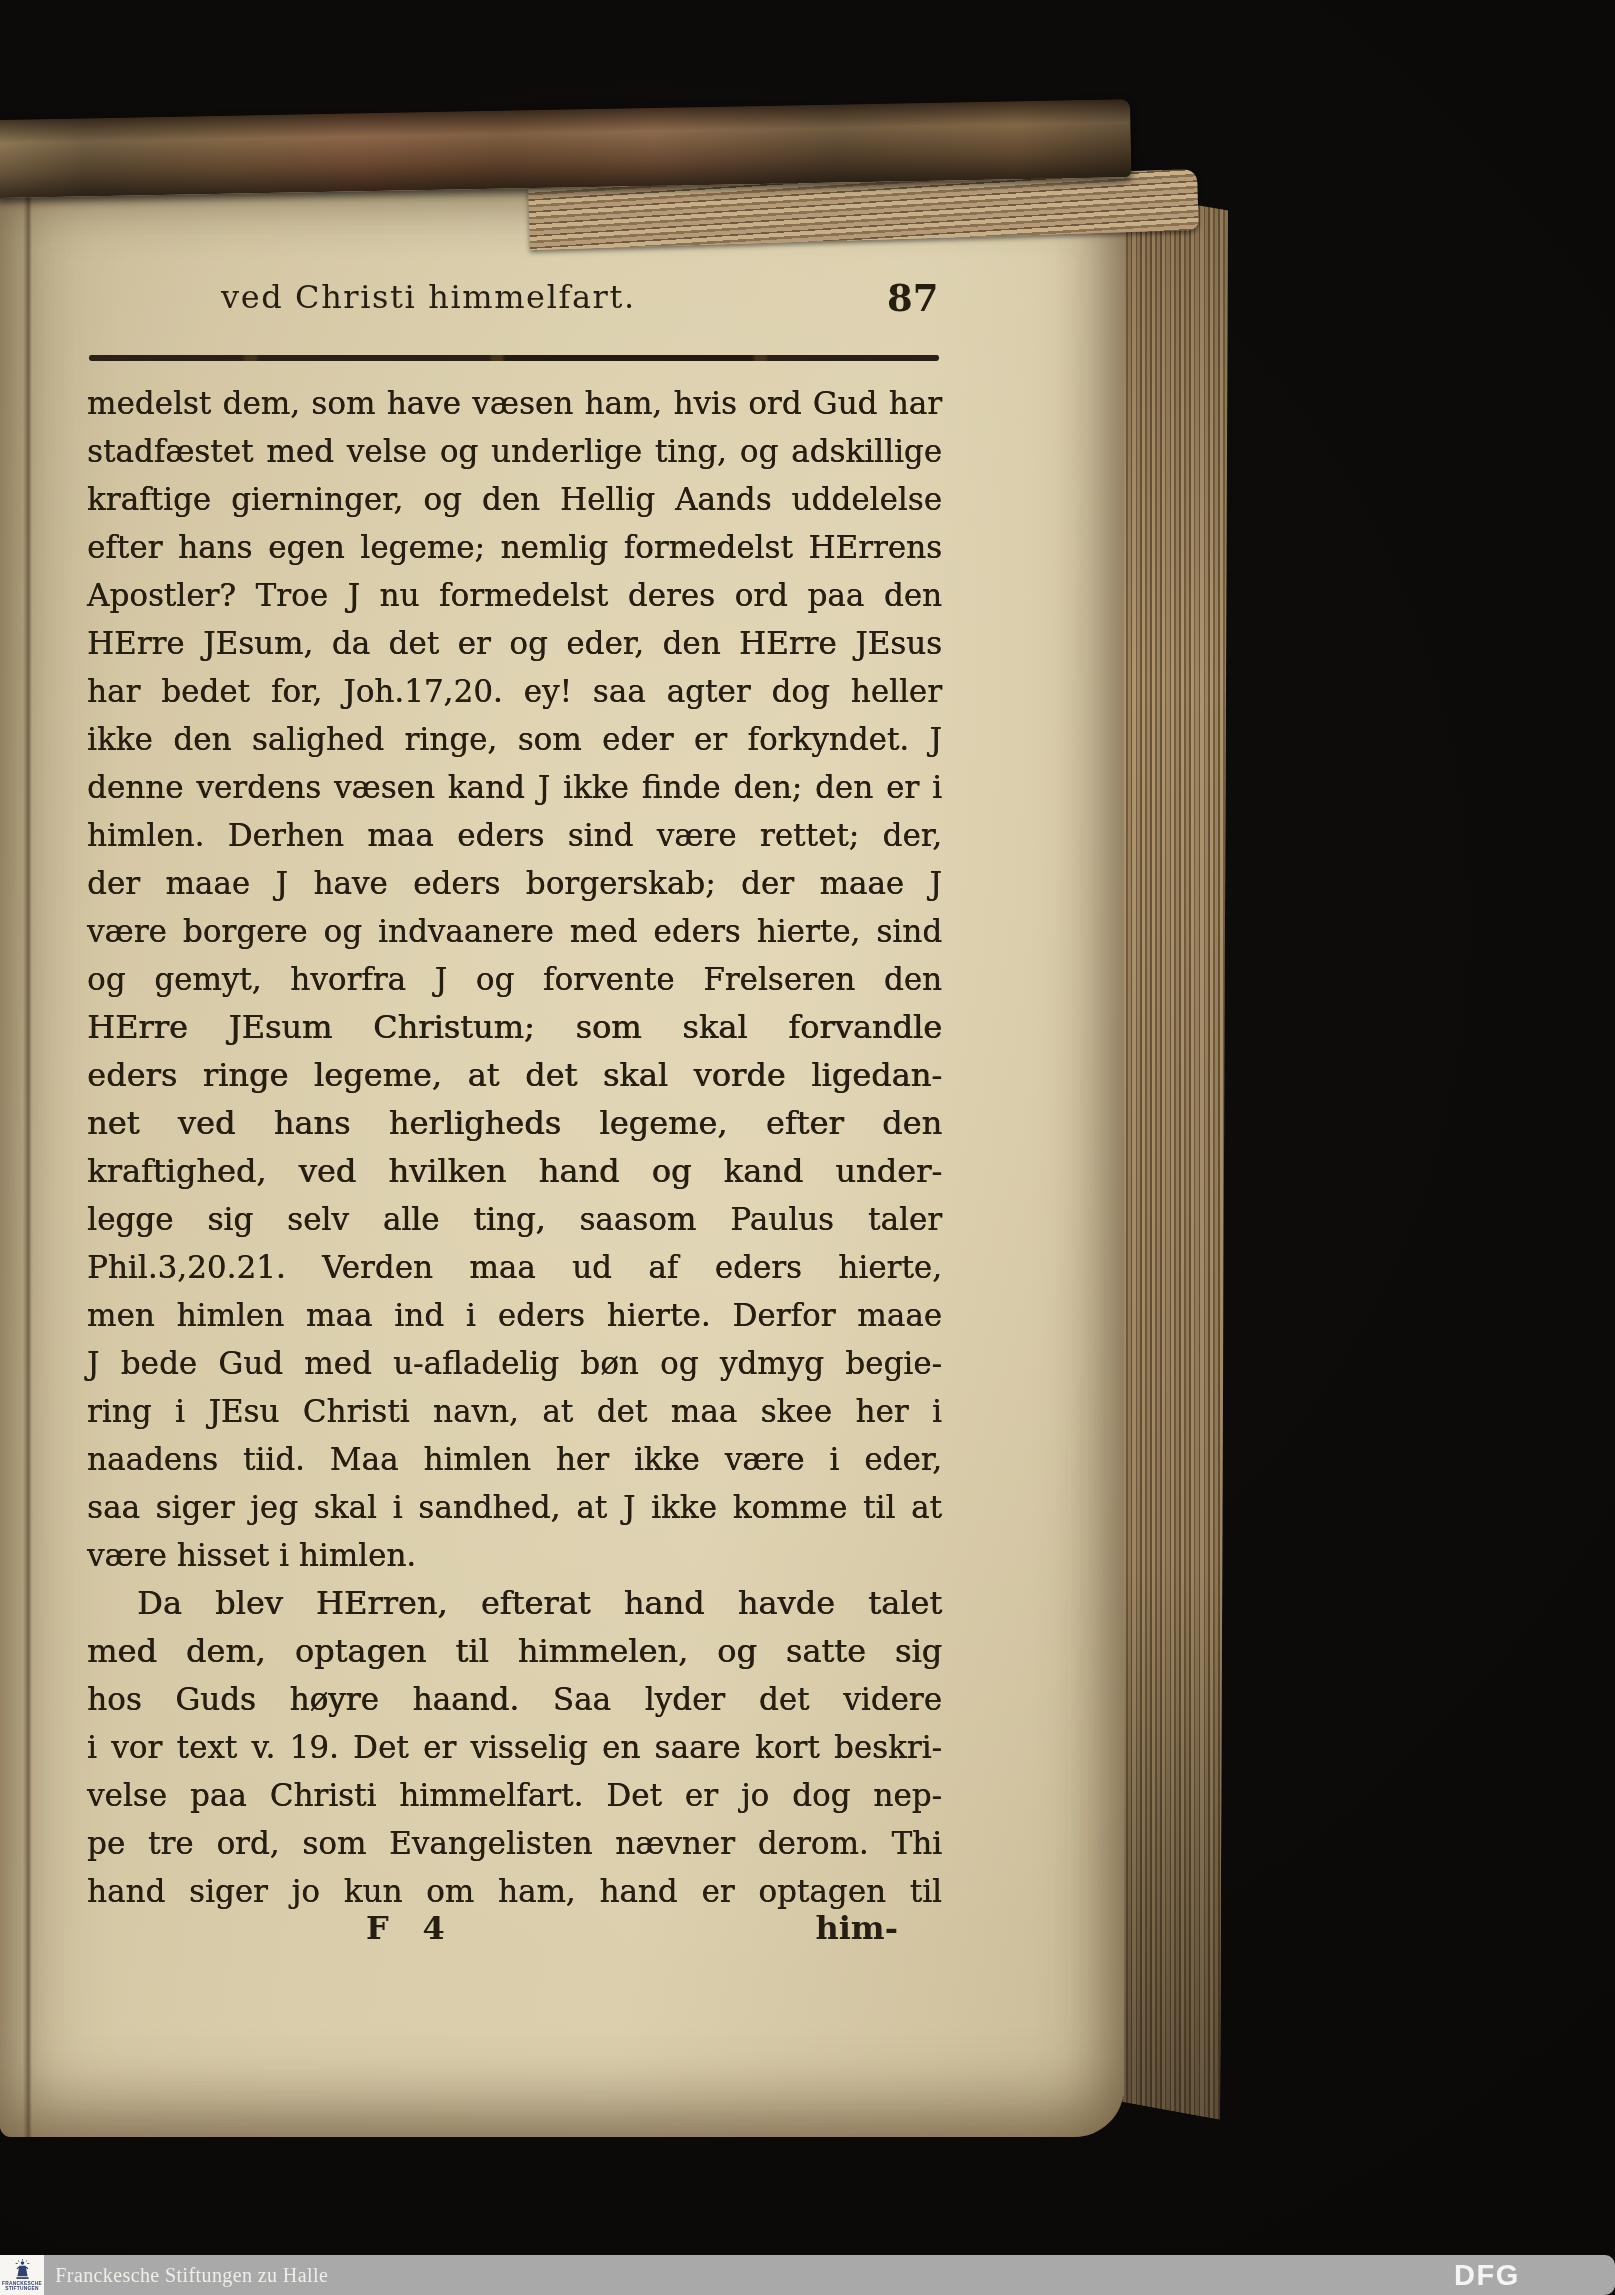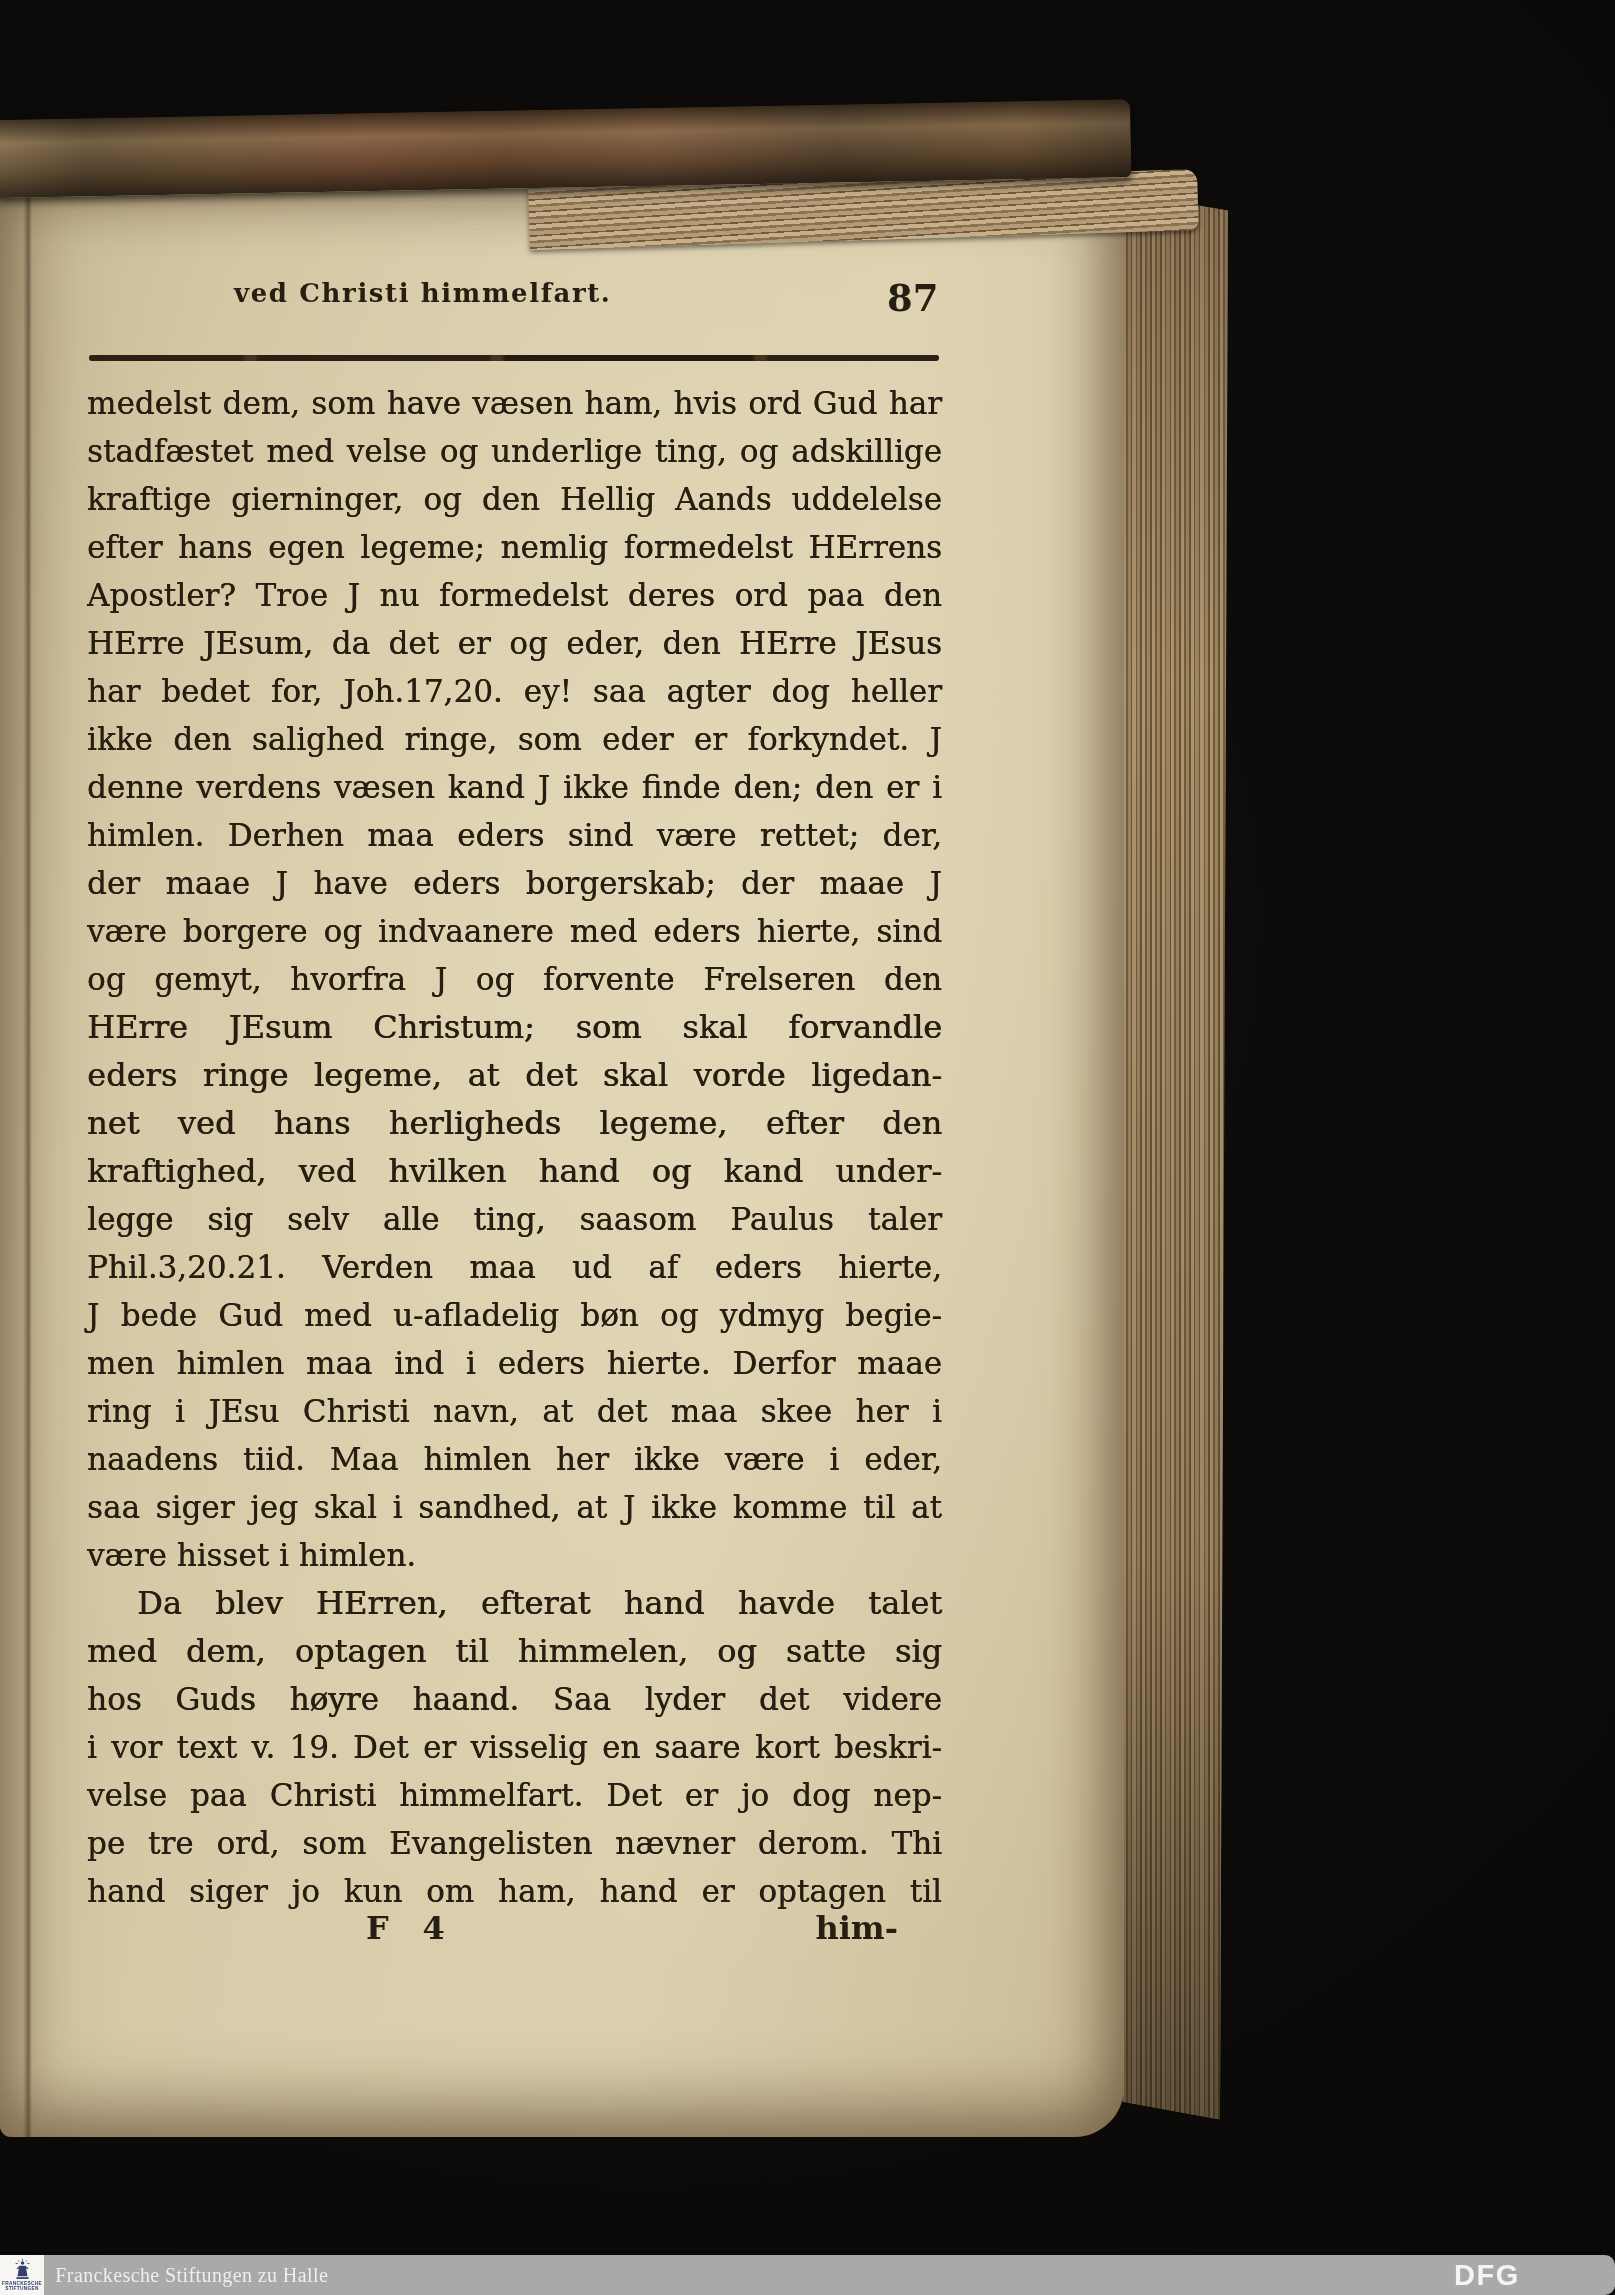--- a/index.html
+++ b/index.html
@@ -41,7 +41,7 @@
     background:linear-gradient(90deg,transparent,rgba(80,60,35,.45) 45%,rgba(58,44,27,.55) 58%,transparent);}
   
   .running-head{position:absolute;left:85px;top:99px;width:860px;height:52px;color:var(--ink);}
-  .head-title{position:absolute;left:149px;top:0;font-size:26px;font-weight:bold;letter-spacing:1.6px;}
+  .head-title{position:absolute;left:136px;top:0;font-size:32px;font-weight:normal;letter-spacing:1.6px;}
   .page-number{position:absolute;right:6.5px;top:-1.6px;font-size:37px;font-weight:bold;}
   .head-rule{position:absolute;left:89px;top:176px;width:850px;height:5.7px;border-radius:2.4px;
     background:linear-gradient(90deg,#2a2015 0 18%,#42331f 18.5% 19.5%,#2a2015 20% 47%,#44341f 47.5% 48.5%,#241b10 49% 78%,#42331f 78.5% 79.5%,#2a2015 80% 100%);}

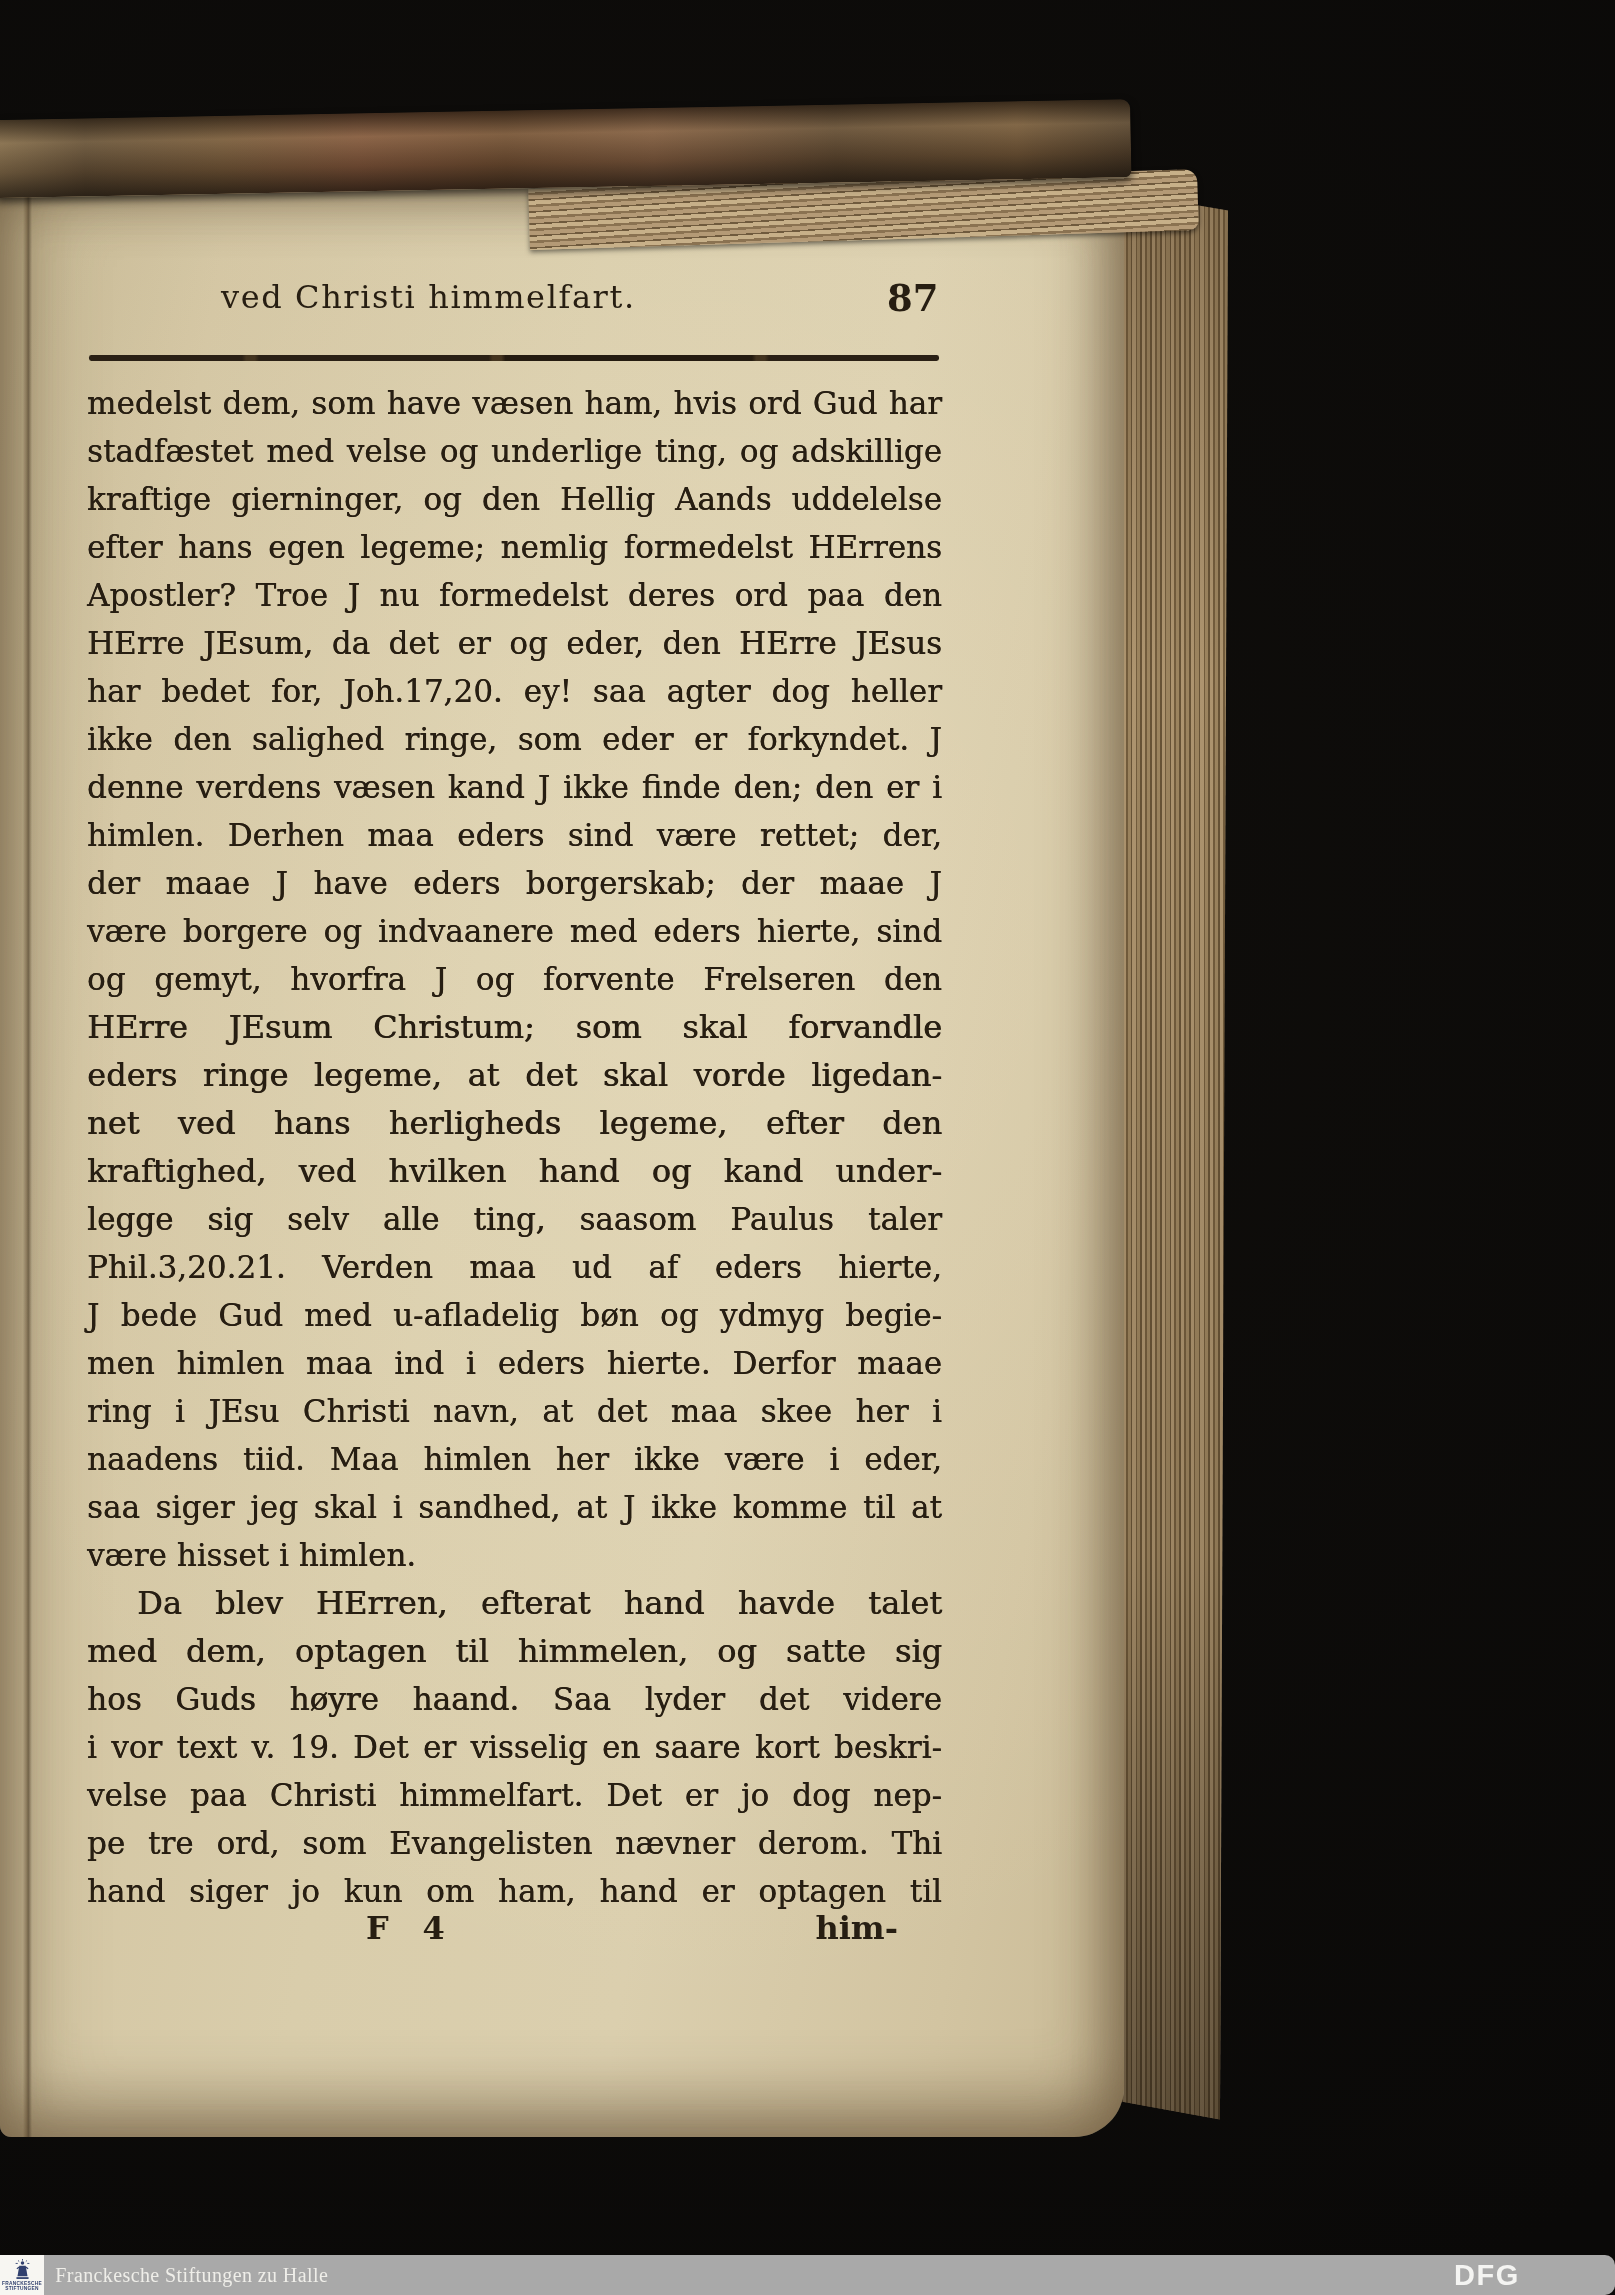--- a/index.html
+++ b/index.html
@@ -103,8 +103,8 @@
         <div class="tline big"><span class="em">kraftighed, ved hvilken hand og kand under-</span></div>
         <div class="tline"><span class="em">legge sig selv alle ting, </span><span>saasom Paulus taler</span></div>
         <div class="tline"><span>Phil.3,20.21. Verden maa ud af eders hierte,</span></div>
+        <div class="tline"><span>men himlen maa ind i eders hierte. Derfor maae</span></div>
         <div class="tline"><span>J bede Gud med u-afladelig bøn og ydmyg begie-</span></div>
-        <div class="tline"><span>men himlen maa ind i eders hierte. Derfor maae</span></div>
         <div class="tline"><span>ring i JEsu Christi navn, at det maa skee her i</span></div>
         <div class="tline"><span>naadens tiid. Maa himlen her ikke være i eder,</span></div>
         <div class="tline"><span>saa siger jeg skal i sandhed, at J ikke komme til at</span></div>

